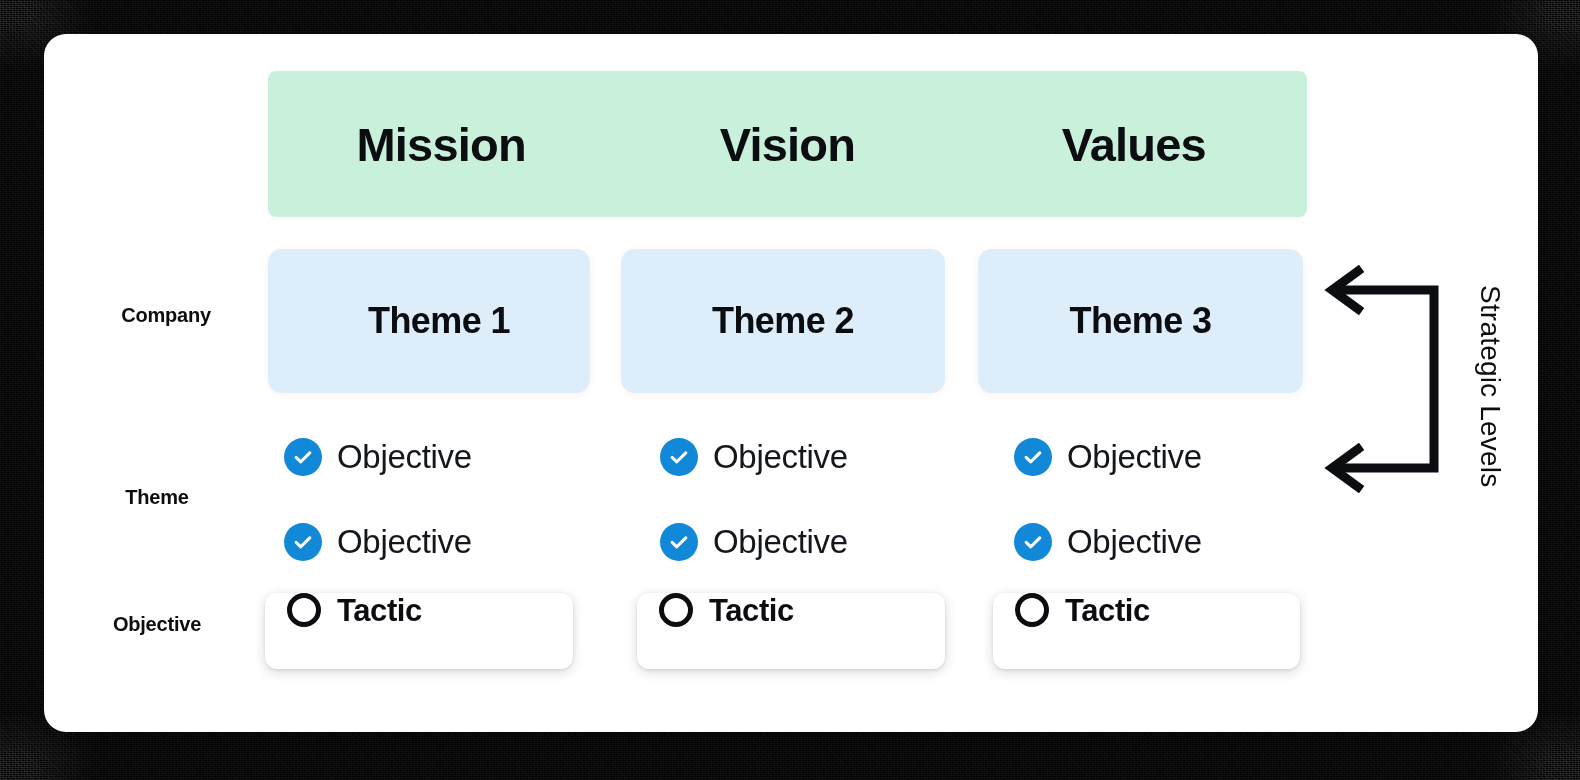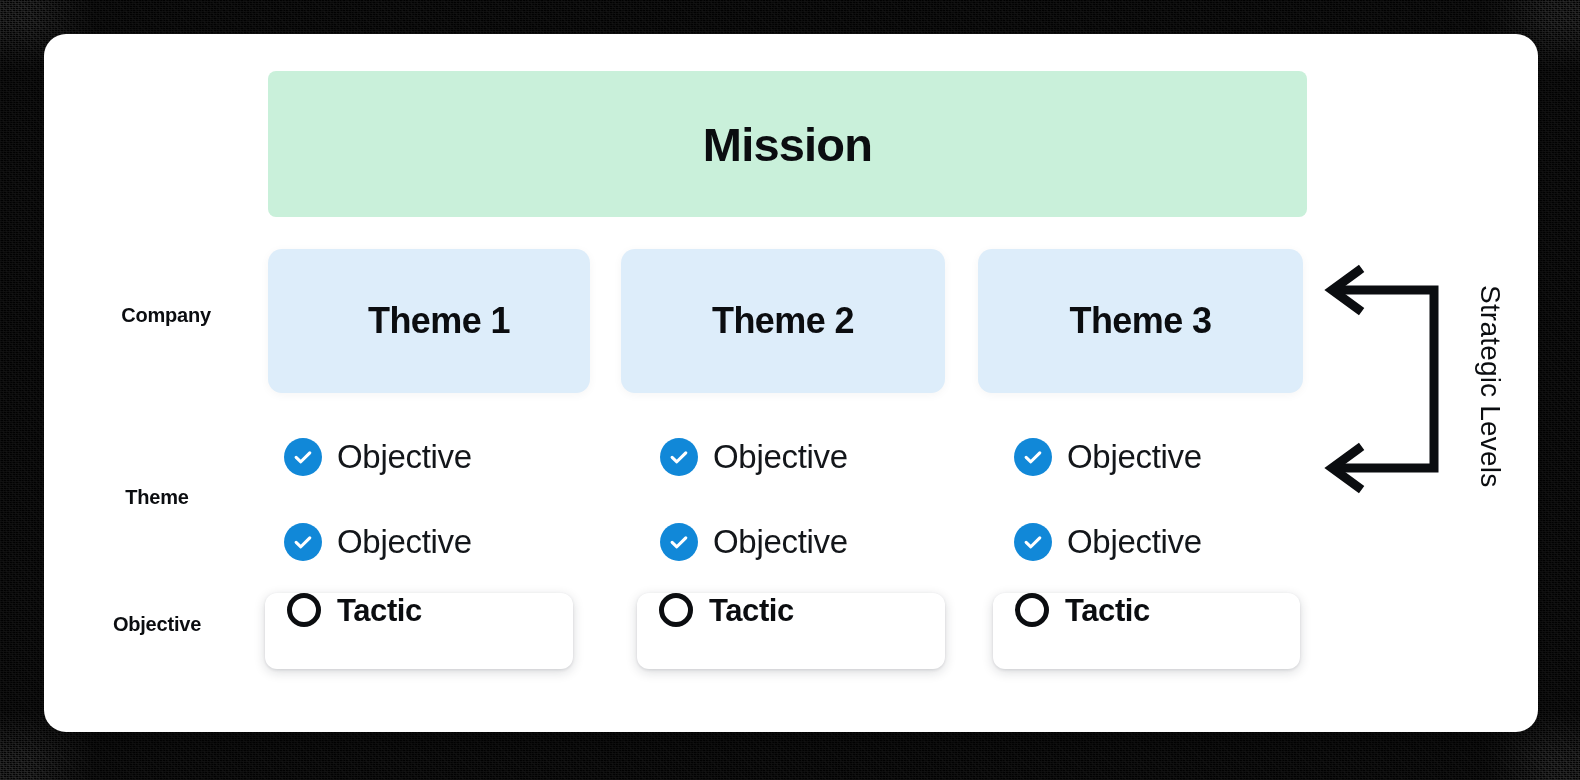--- a/index.html
+++ b/index.html
@@ -196,6 +196,7 @@
 
     <div id="mvv-band">
       <div class="mvv-cell">Mission</div>
+      <div class="mvv-cell">Vision</div>
     </div>
 
     <div class="row-label" style="left:122px; top:281px;">Company</div>

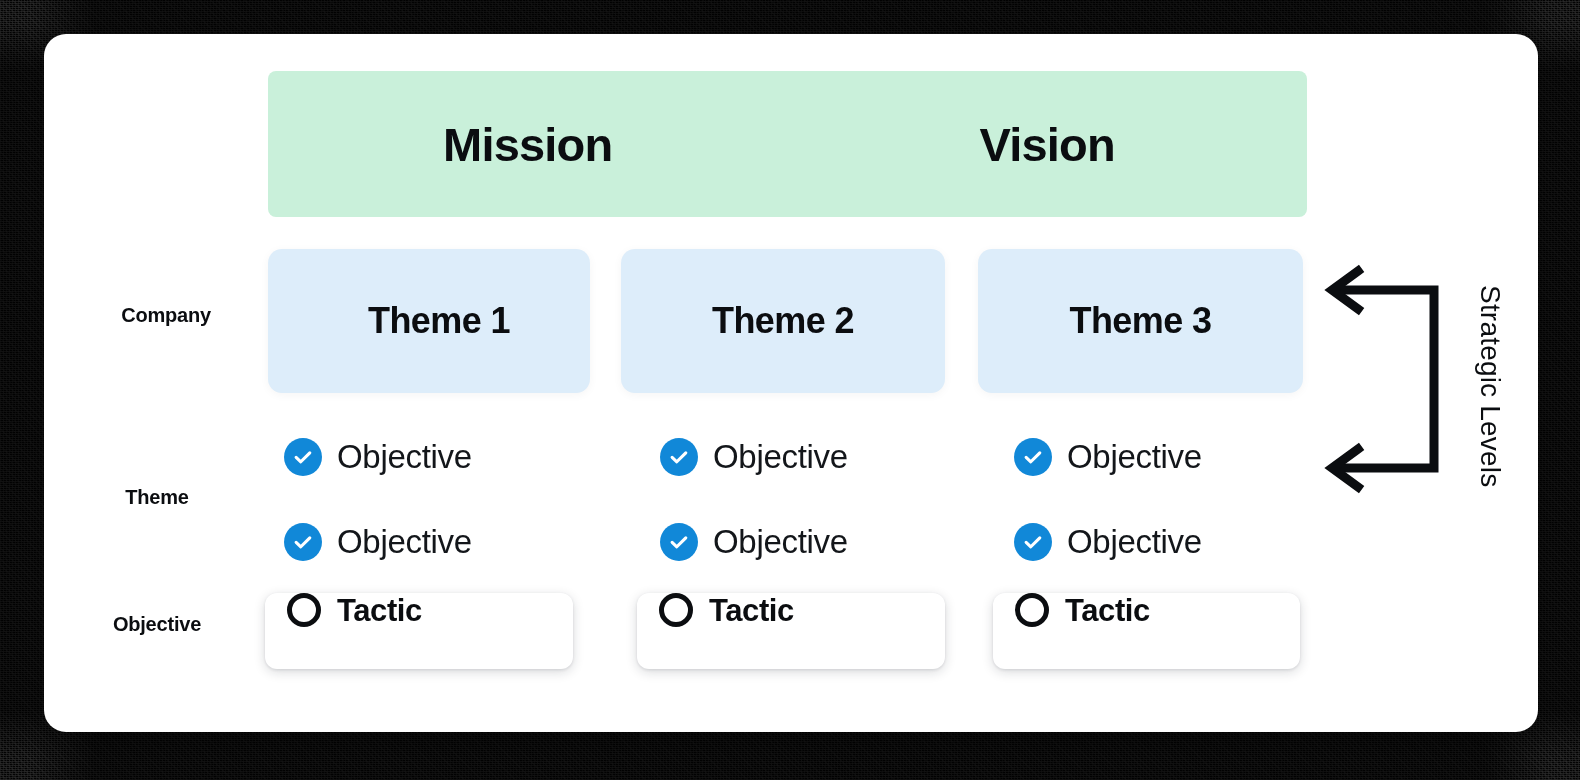--- a/index.html
+++ b/index.html
@@ -197,6 +197,7 @@
     <div id="mvv-band">
       <div class="mvv-cell">Mission</div>
       <div class="mvv-cell">Vision</div>
+      <div class="mvv-cell">Values</div>
     </div>
 
     <div class="row-label" style="left:122px; top:281px;">Company</div>

